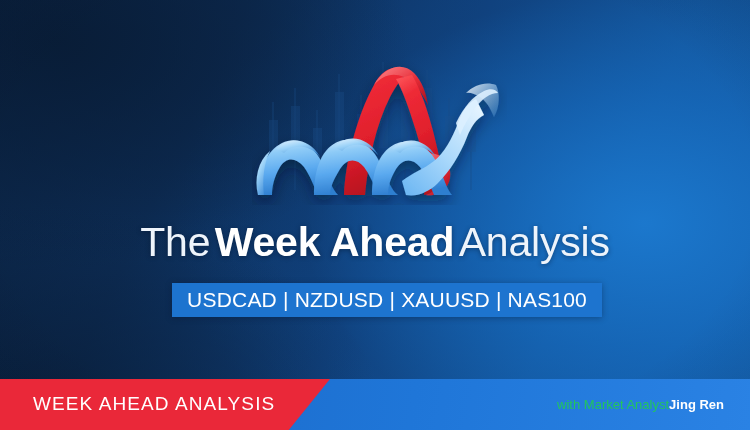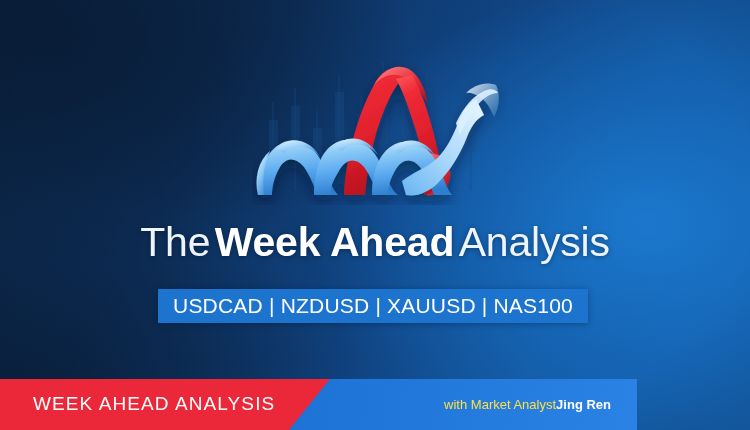--- a/index.html
+++ b/index.html
@@ -106,9 +106,9 @@
   .instruments-wrap {
     position: absolute;
     left: 0;
-    top: 289px;
-    width: 746px;
-    text-align: center;
+    top: 283px;
+    width: 602px;
+    text-align: right;
   }
   .instruments-bar {
     display: inline-block;

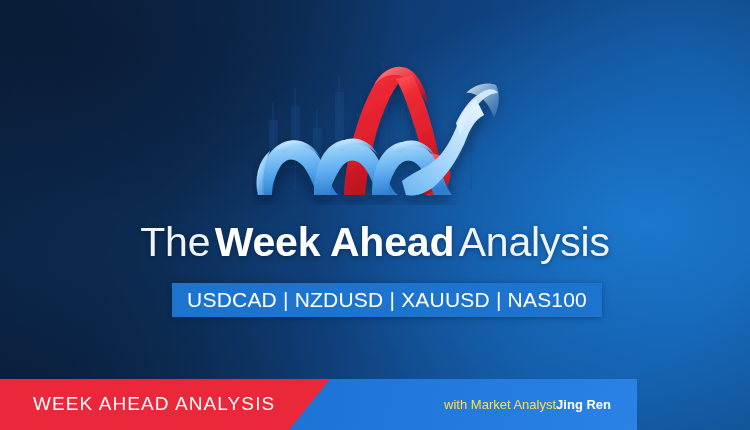--- a/index.html
+++ b/index.html
@@ -130,7 +130,7 @@
     position: absolute;
     left: 0;
     top: 379px;
-    width: 637px;
+    width: 750px;
     height: 51px;
   }
   .footer-blue {

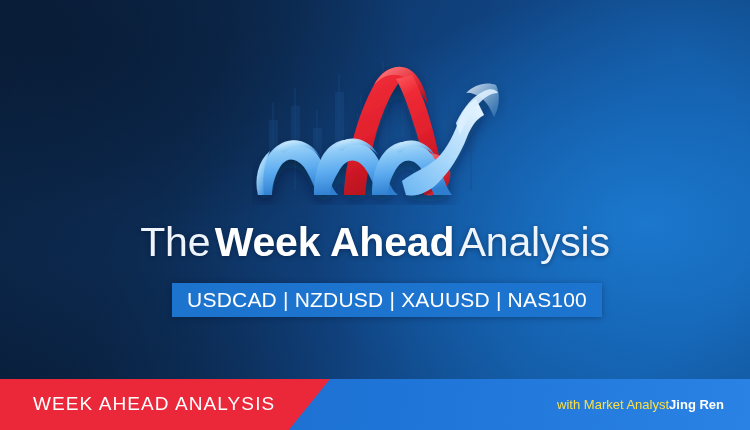--- a/index.html
+++ b/index.html
@@ -167,7 +167,7 @@
     white-space: nowrap;
   }
   .analyst-prefix {
-    color: #fde047;
+    color: #22c55e;
     font-weight: 400;
   }
   .analyst-name {

